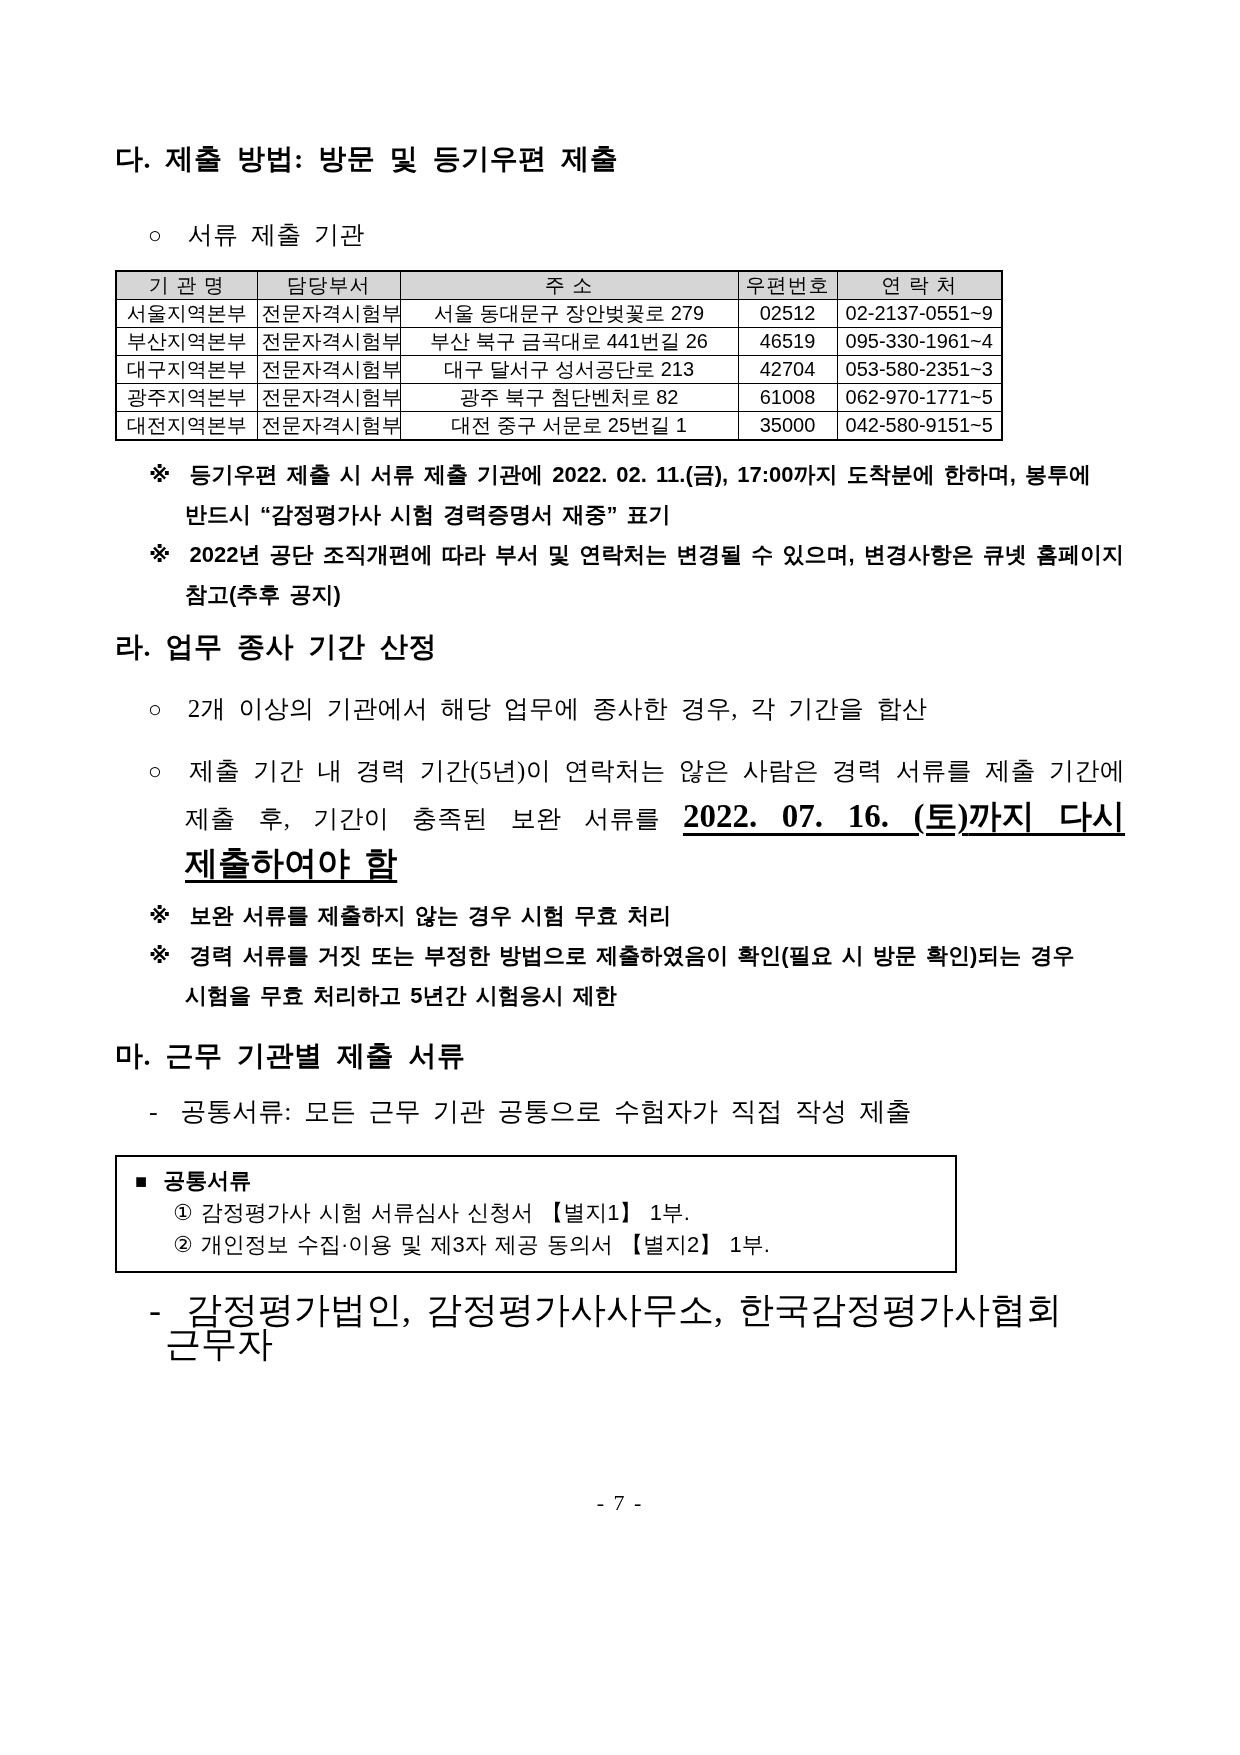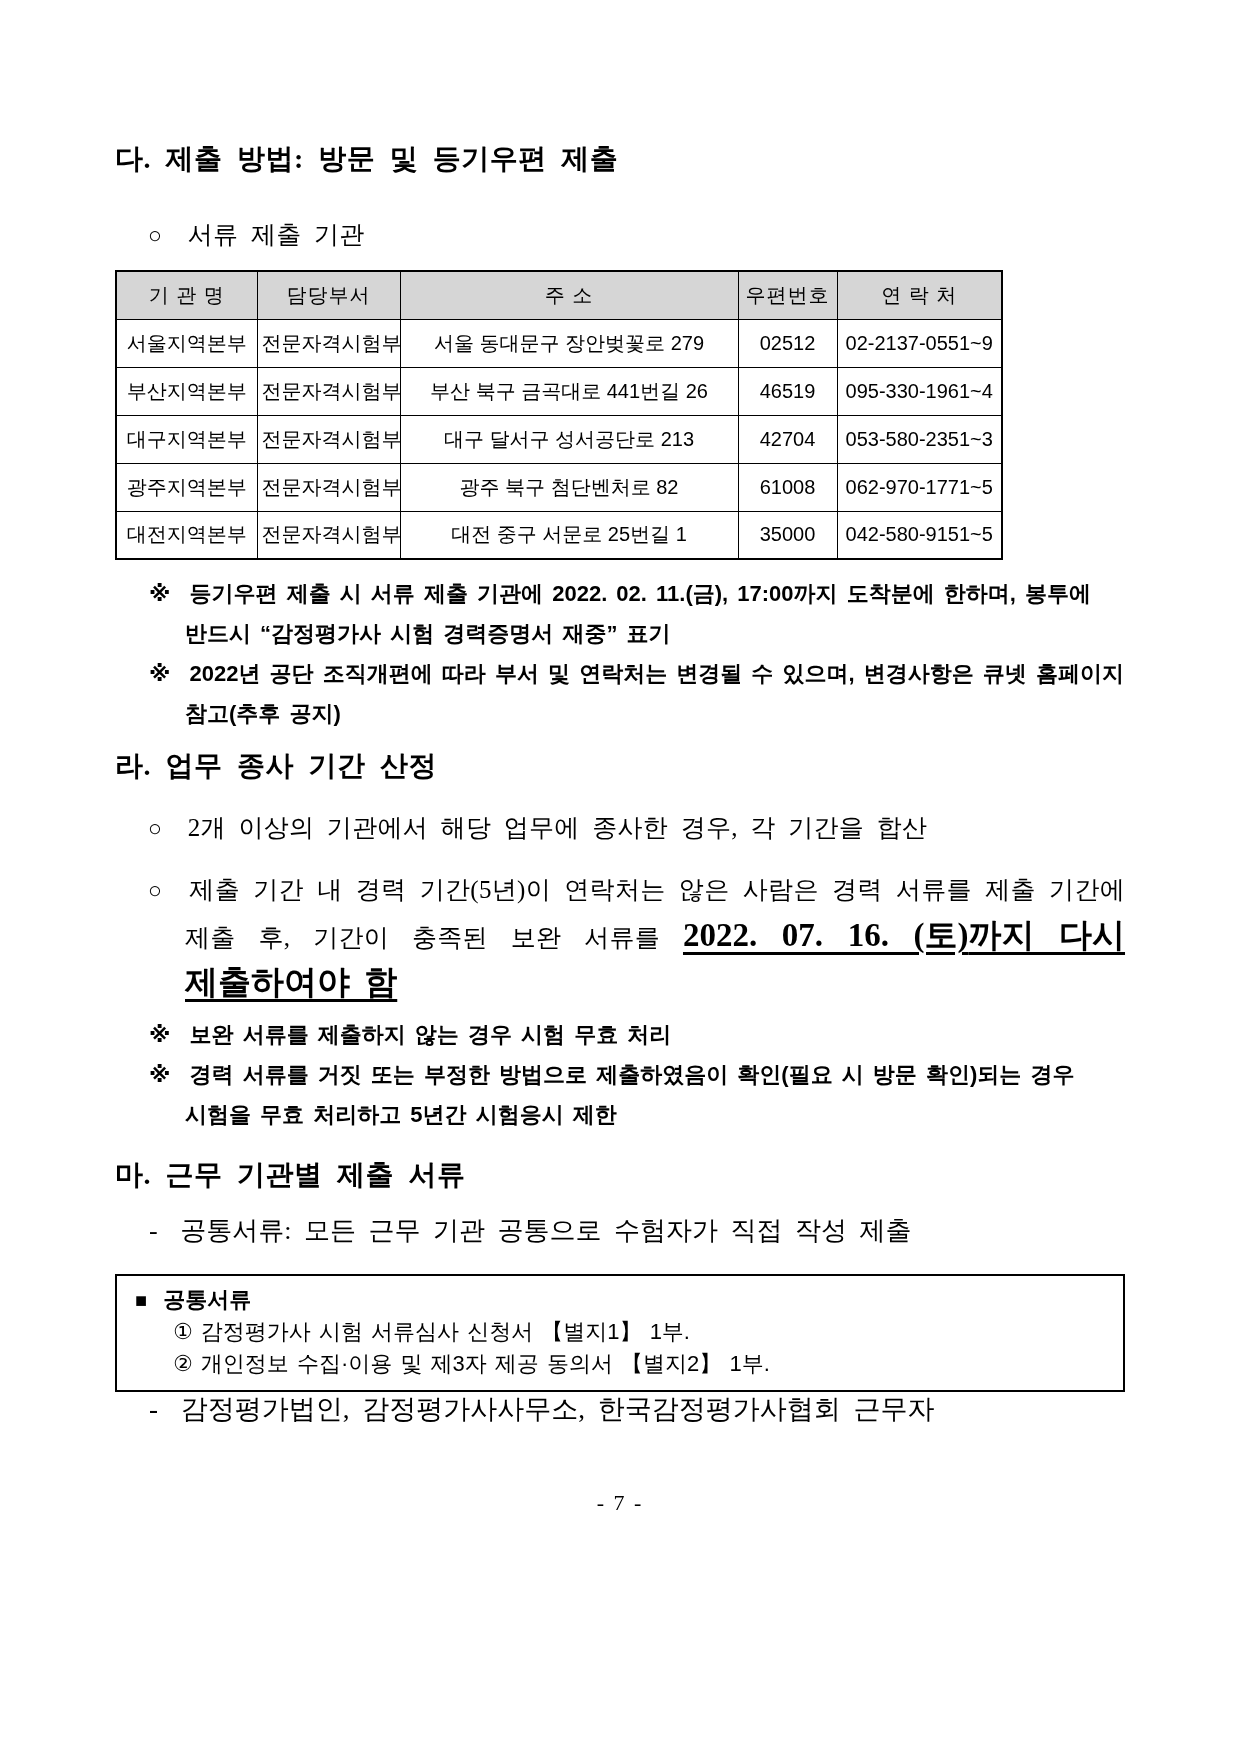--- a/index.html
+++ b/index.html
@@ -57,7 +57,7 @@
   }
   .agency-table th, .agency-table td {
     border:1px solid #000;
-    height:48px;
+    height:28px;
     text-align:center; vertical-align:middle;
     padding:0 4px;
     overflow:hidden; white-space:nowrap;

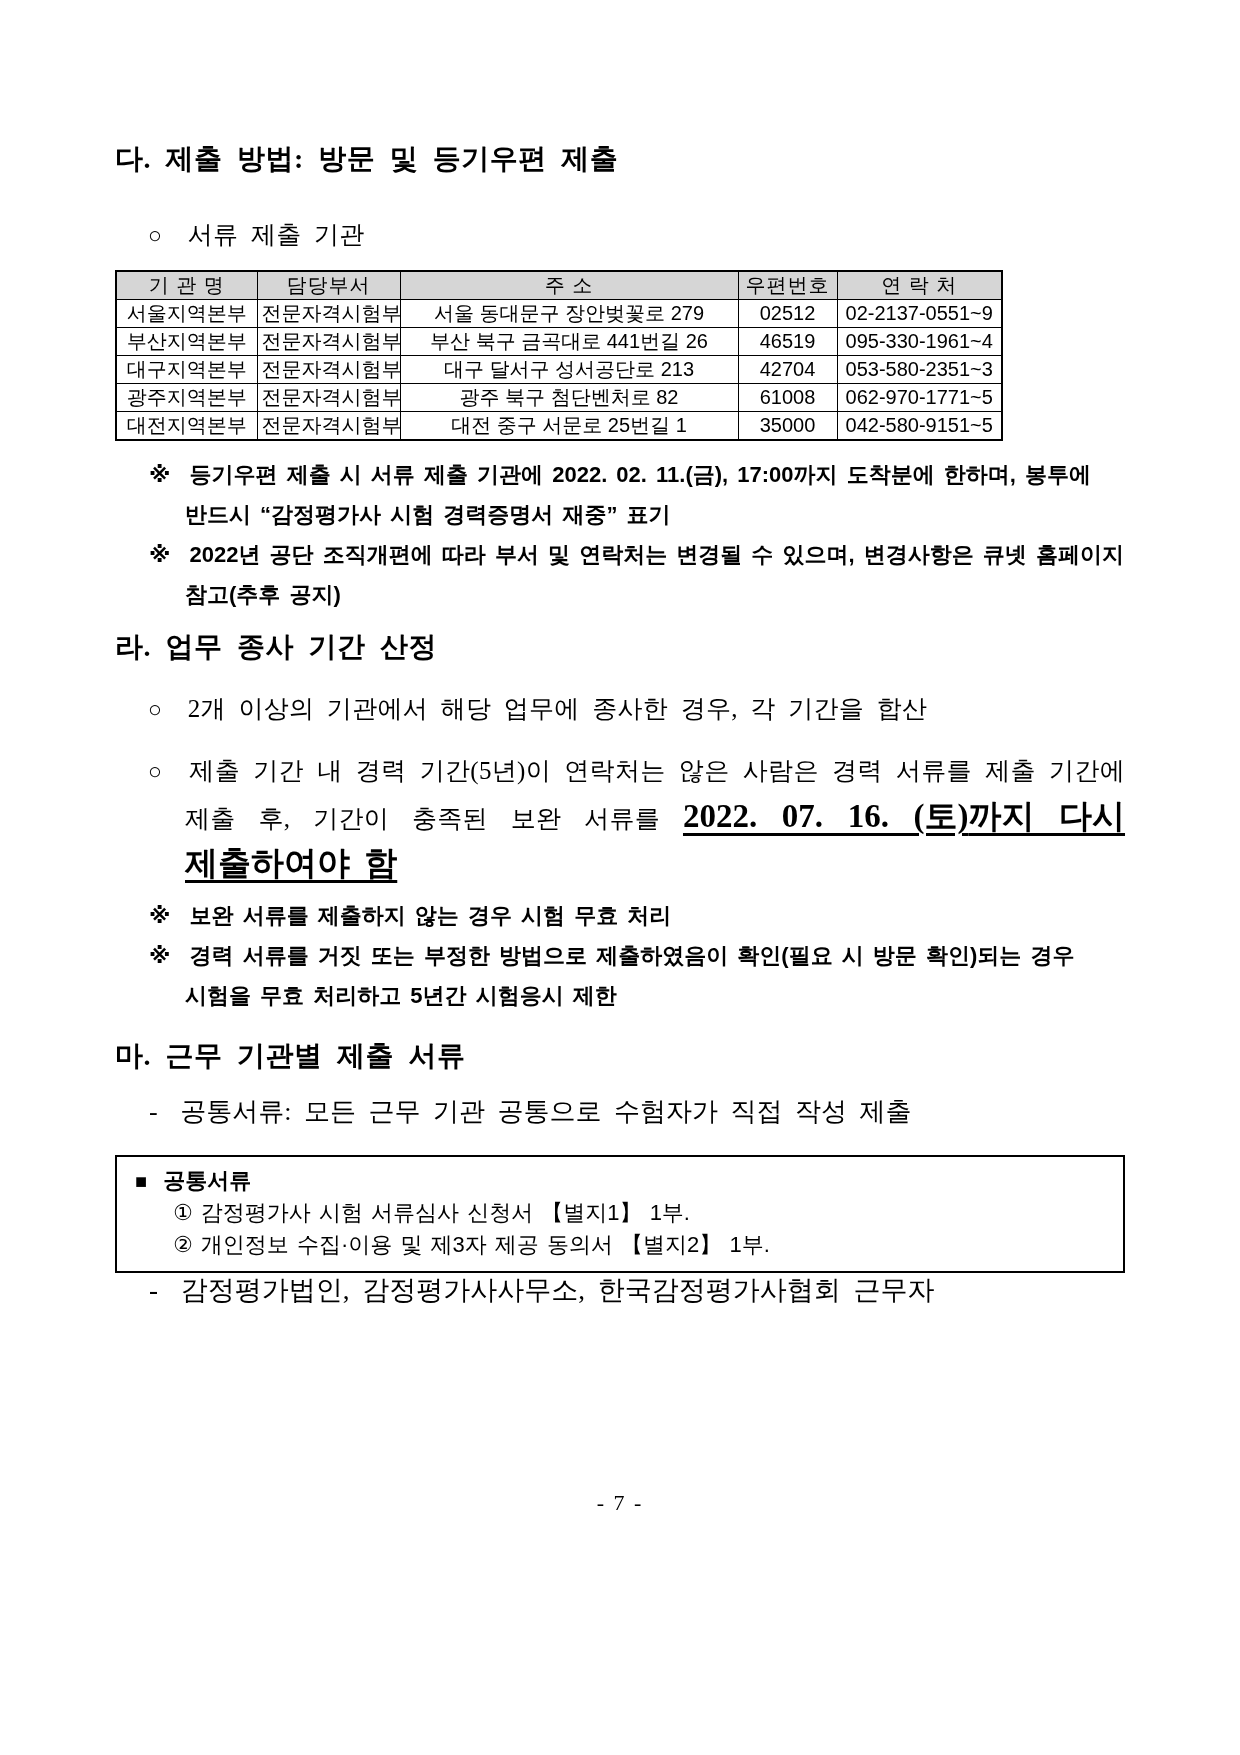--- a/index.html
+++ b/index.html
@@ -99,7 +99,7 @@
   
   .doc-box {
     margin-top:26px;
-    width:1010px;
+    width:842px;
     border:2px solid #000;
     padding:8px 18px 10px 18px;
     font-family:"Liberation Sans","DejaVu Sans",sans-serif;

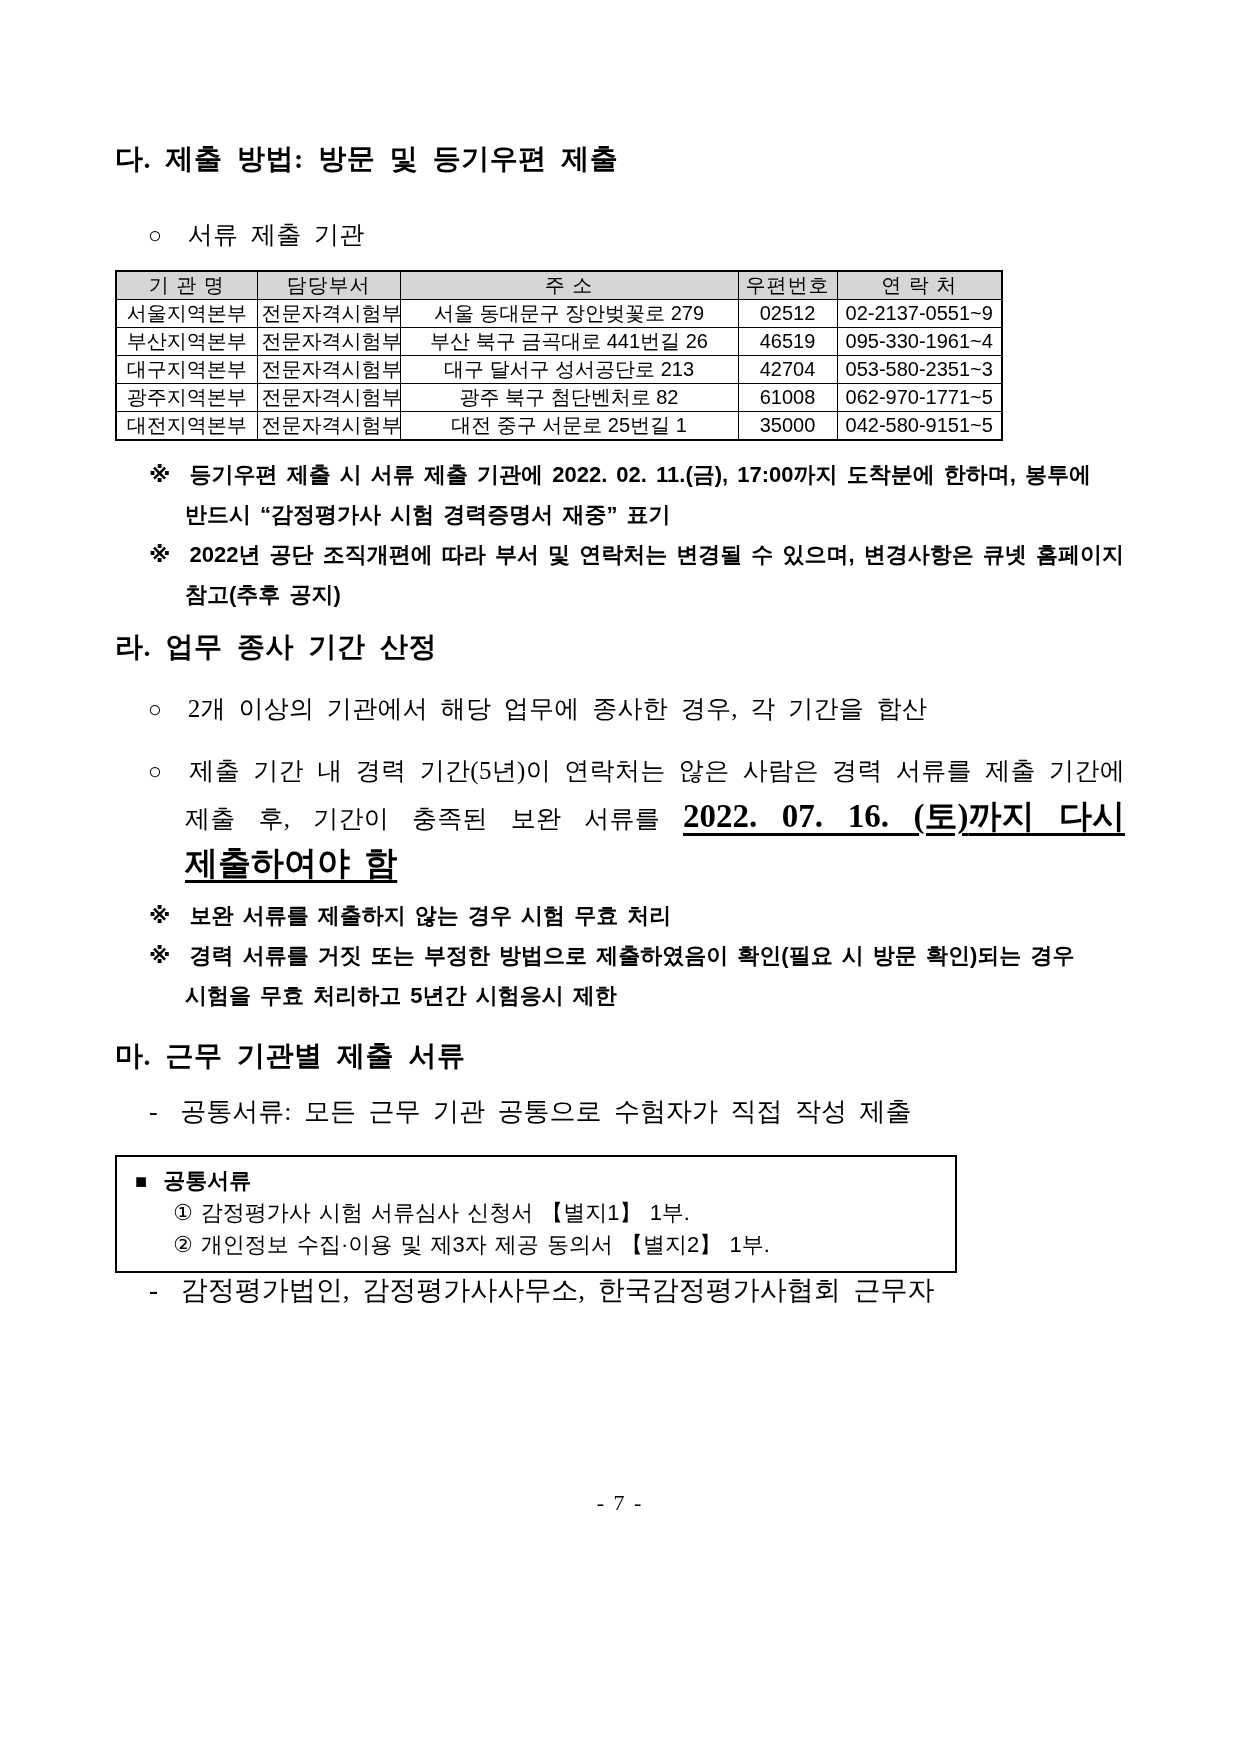--- a/index.html
+++ b/index.html
@@ -94,7 +94,7 @@
   }
   .dash-line .dash-marker { margin-right:10px; }
   .dash-1 { margin-top:22px; }
-  .dash-2 { font-size:27px; }
+  .dash-2 { margin-top:20px; font-size:36px; }
 
   
   .doc-box {

